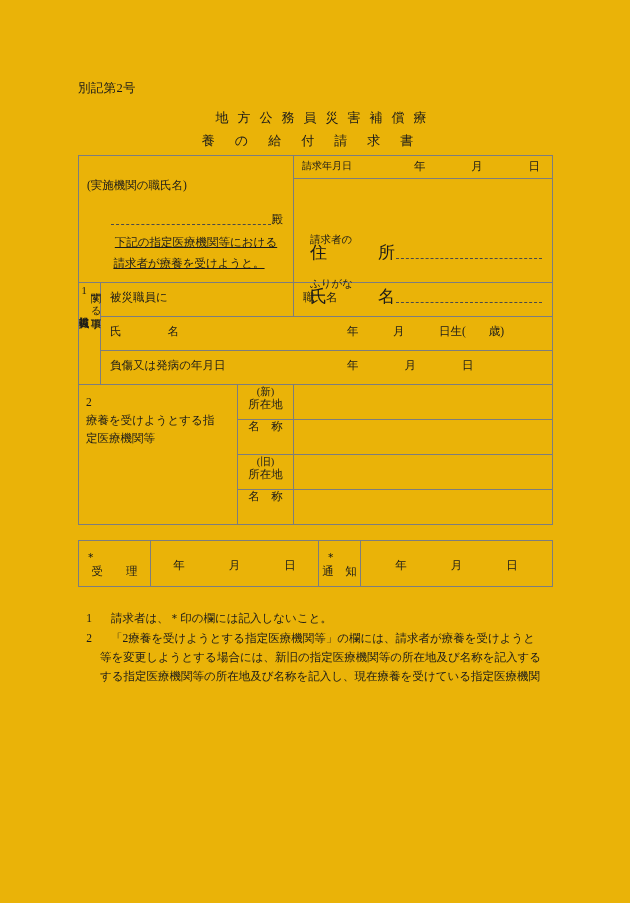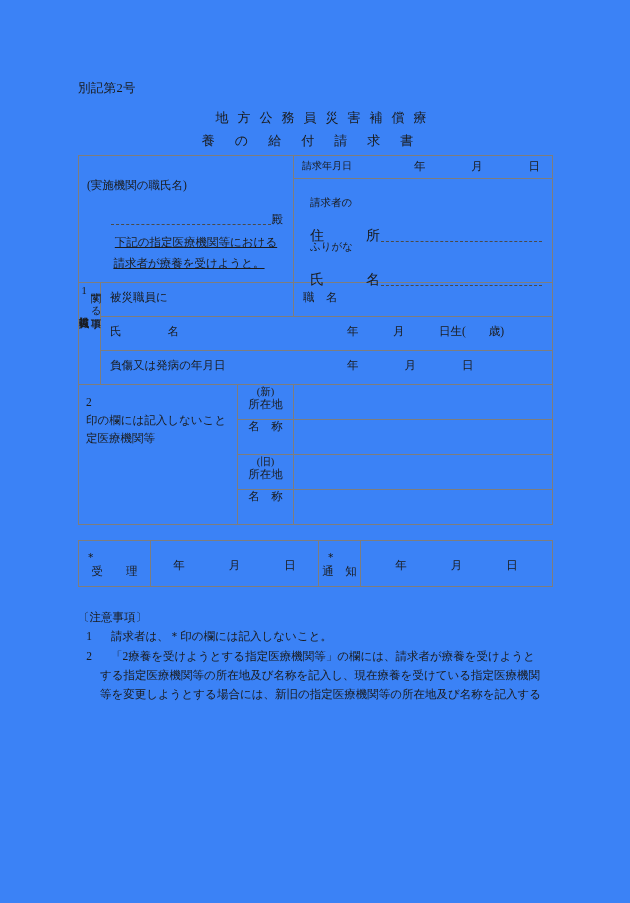--- a/index.html
+++ b/index.html
@@ -19,7 +19,7 @@
   .page {
     position: absolute;
     inset: 0;
-    background: #3b82f6;
+    background: #eab308;
   }
 
   

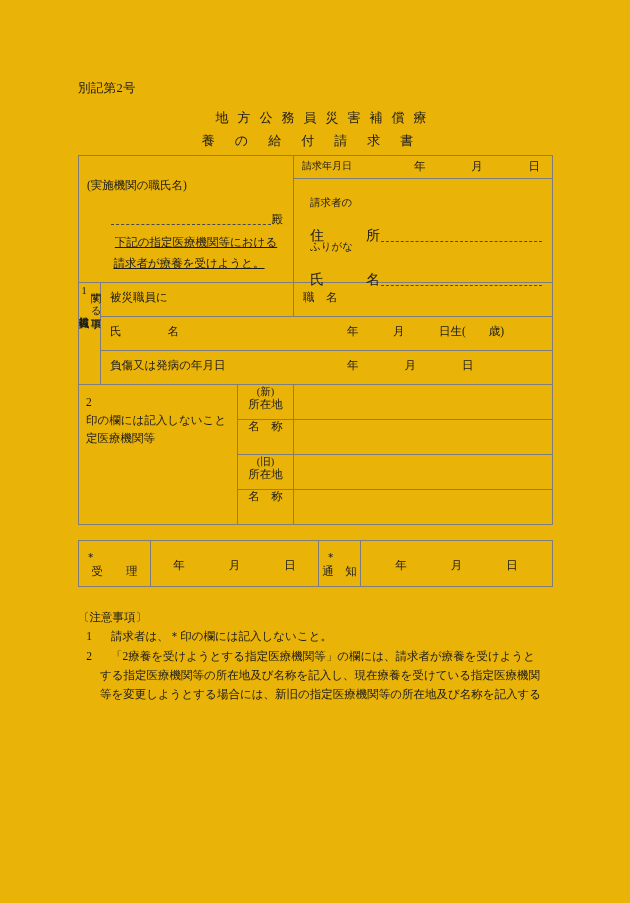--- a/index.html
+++ b/index.html
@@ -151,6 +151,7 @@
   .kv-top {
     font-size: 10.5px;
     line-height: 12px;
+    margin-top: 37px;
   }
   .kv-row {
     display: flex;

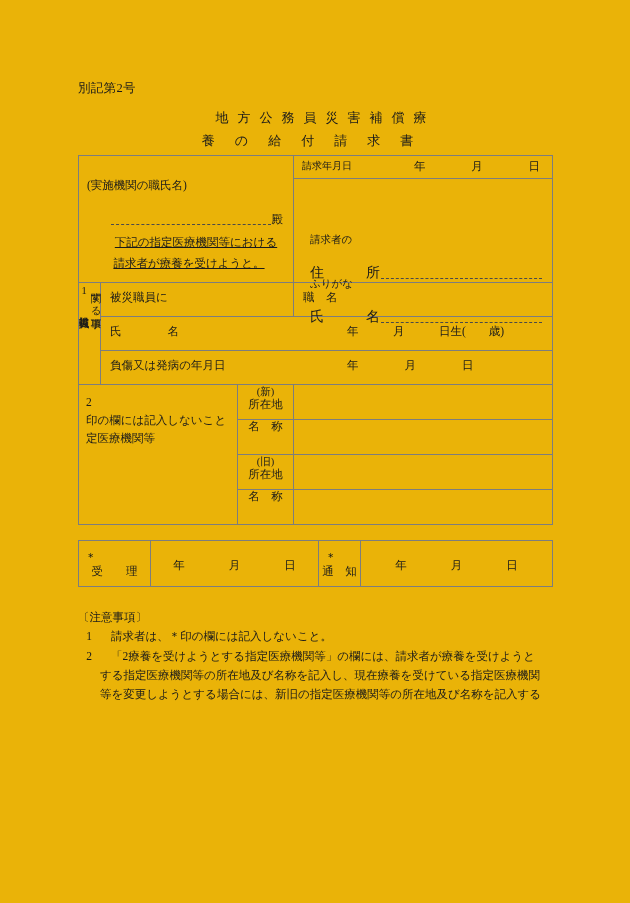--- a/index.html
+++ b/index.html
@@ -159,10 +159,9 @@
     line-height: 13px;
   }
   .kv-key {
-    font-size: 14px;
+    font-size: 17px;
     white-space: pre;
     letter-spacing: 0;
-    margin-top: 20px;
   }
   .kv-rule {
     flex: 1;

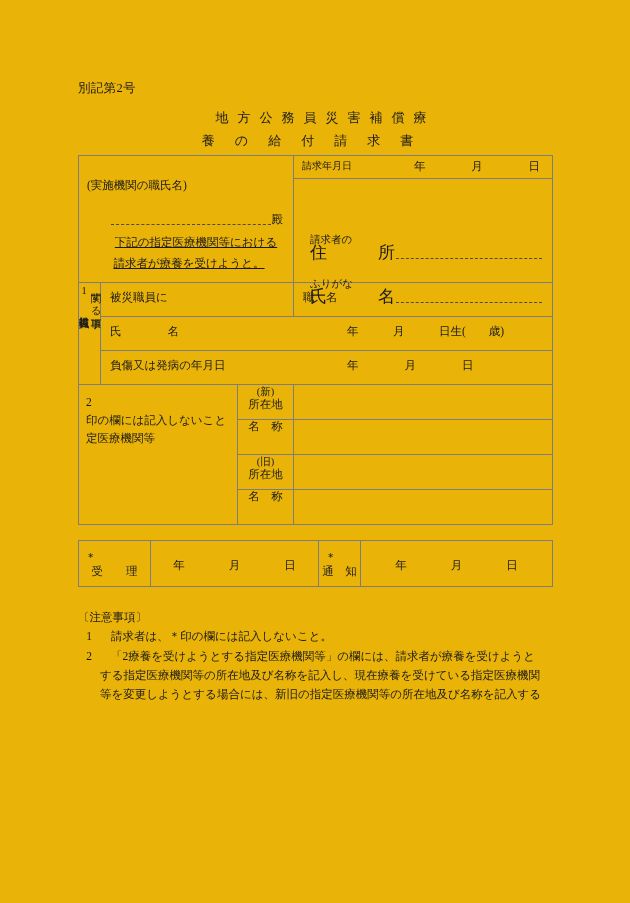--- a/index.html
+++ b/index.html
@@ -397,7 +397,7 @@
       <td colspan="2" rowspan="4" class="s2-label">
         <div class="s2-label-inner">
           <div>2</div>
-          <div>印の欄には記入しないこと</div>
+          <div>療養を受けようとする指</div>
           <div>定医療機関等</div>
         </div>
       </td>

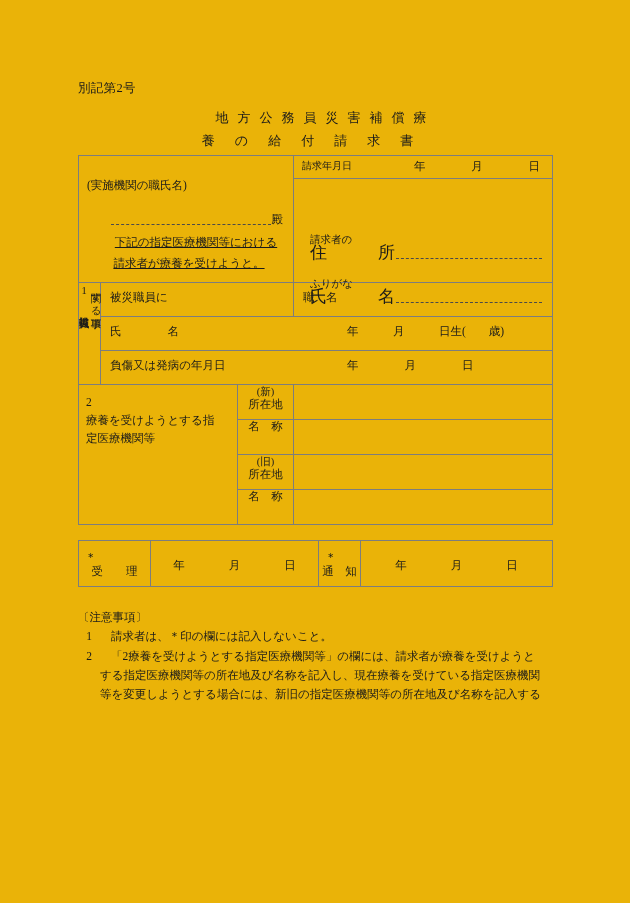--- a/index.html
+++ b/index.html
@@ -465,7 +465,6 @@
     </table>
 
   <div class="notes">
-    <div class="notes-head">〔注意事項〕</div>
 
     <div class="note-item">
       <span class="note-num">1</span>

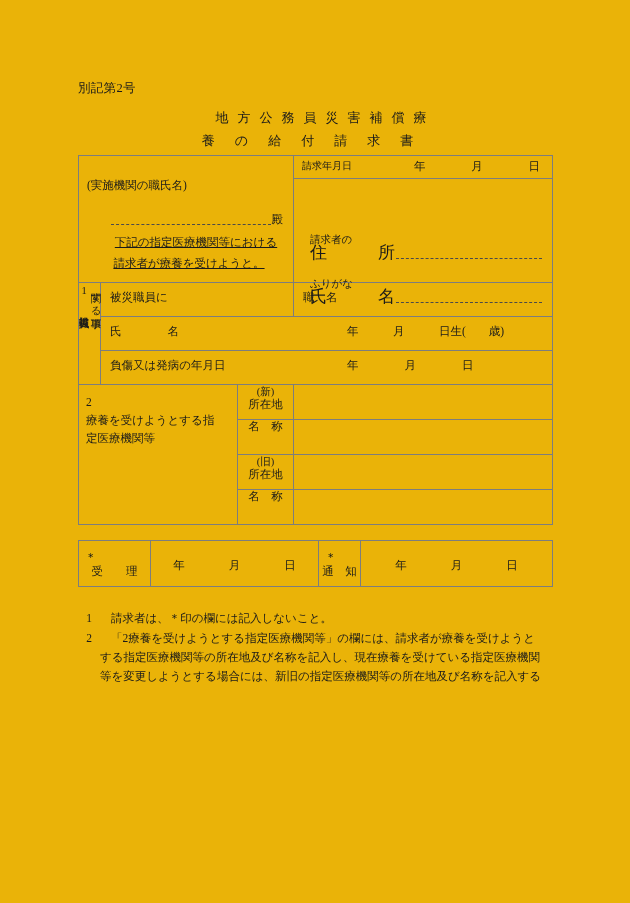--- a/index.html
+++ b/index.html
@@ -475,8 +475,8 @@
       <span class="note-num">2</span>
       <span class="note-body">
         <span style="display:block;text-indent:11px">「2療養を受けようとする指定医療機関等」の欄には、請求者が療養を受けようと</span>
+        <span style="display:block">等を変更しようとする場合には、新旧の指定医療機関等の所在地及び名称を記入する</span>
         <span style="display:block">する指定医療機関等の所在地及び名称を記入し、現在療養を受けている指定医療機関</span>
-        <span style="display:block">等を変更しようとする場合には、新旧の指定医療機関等の所在地及び名称を記入する</span>
       </span>
     </div>
   </div>

